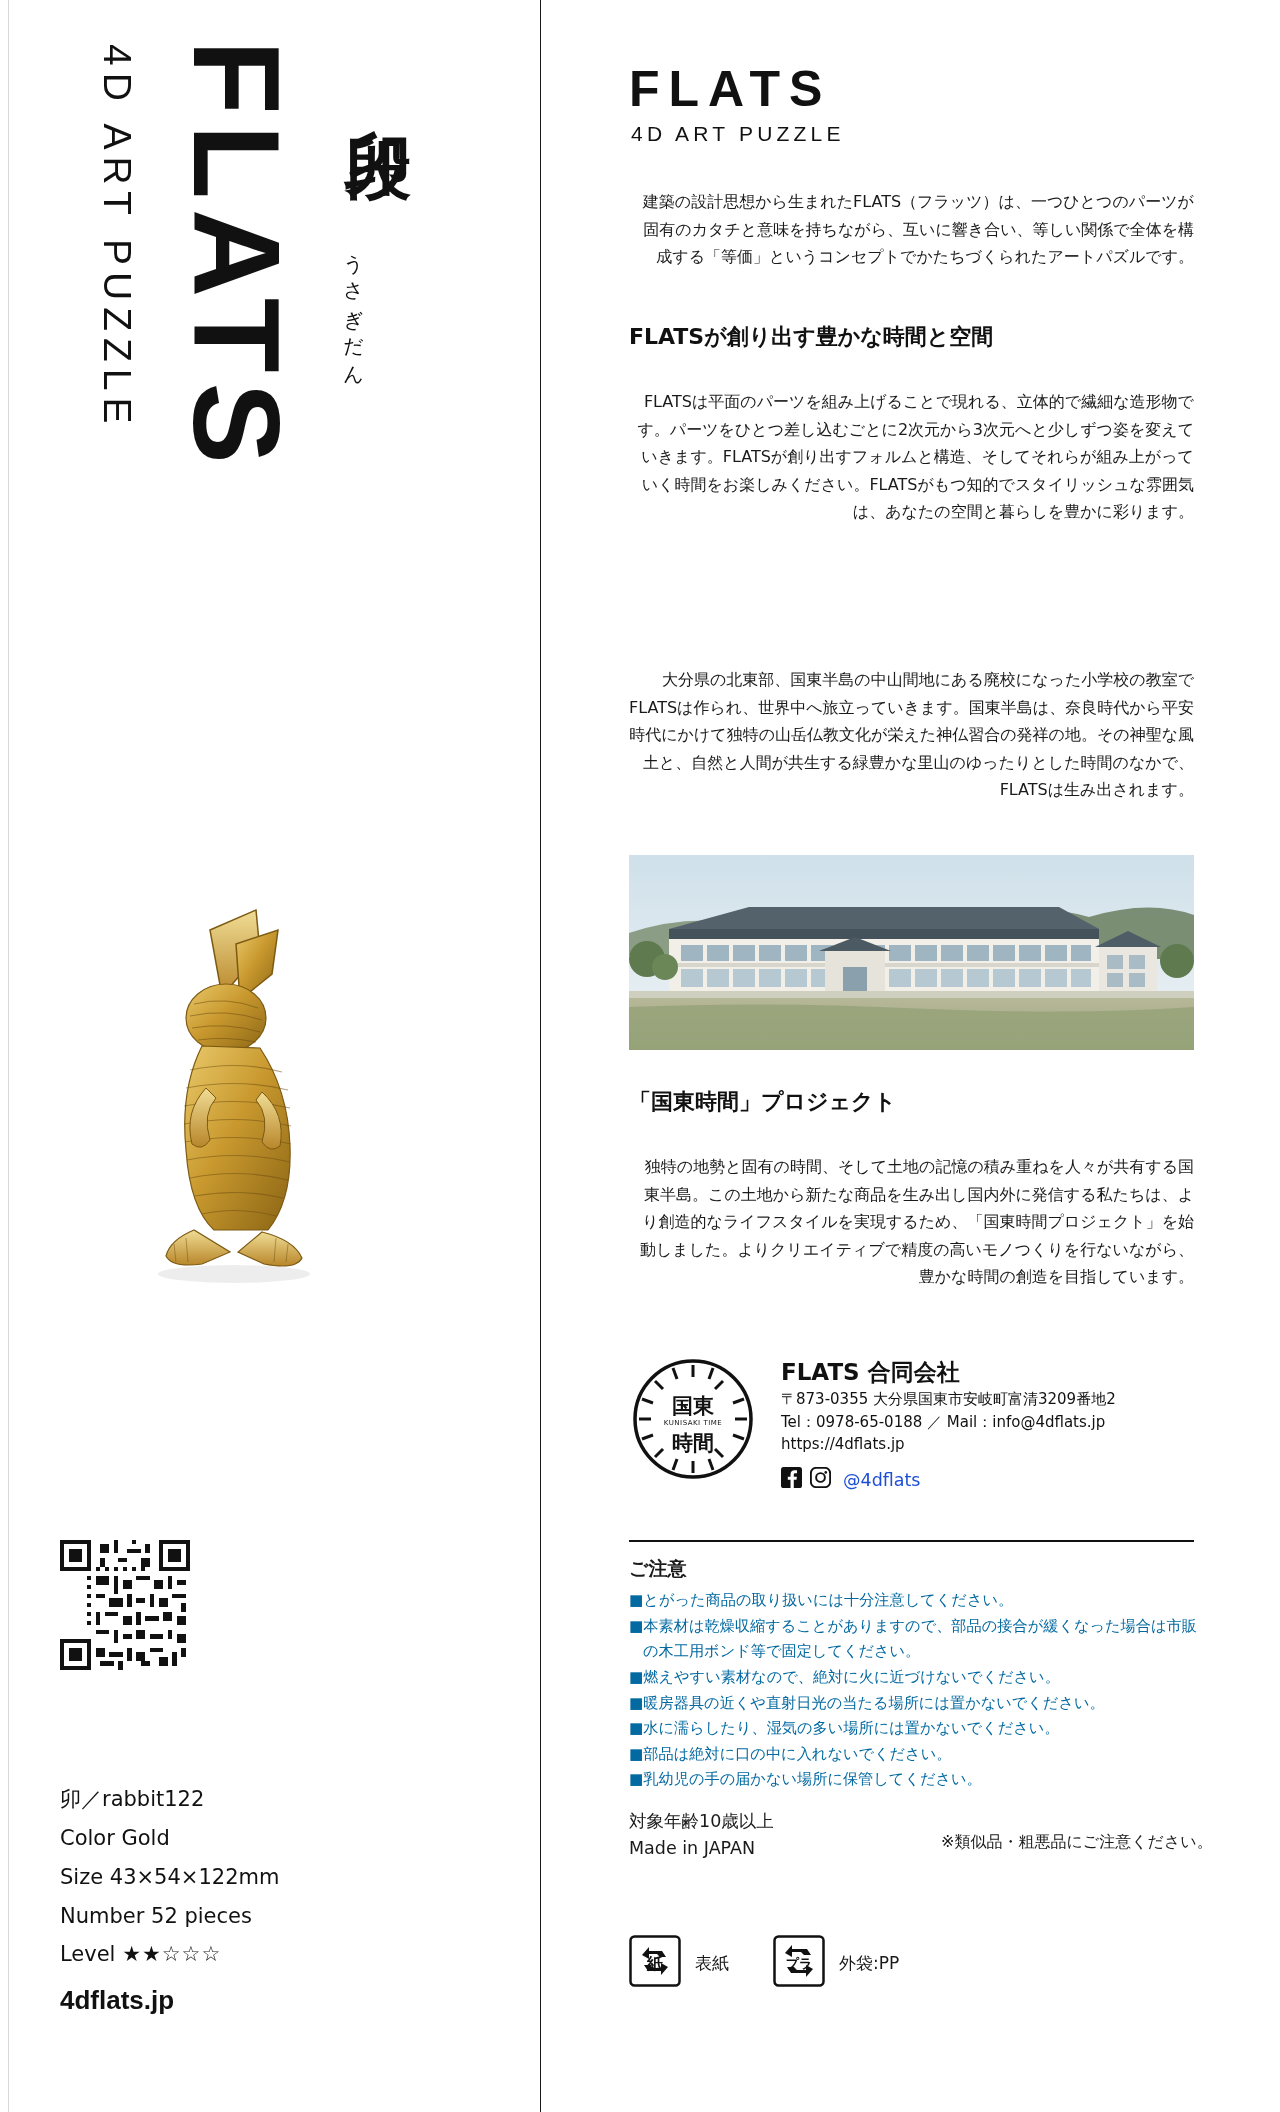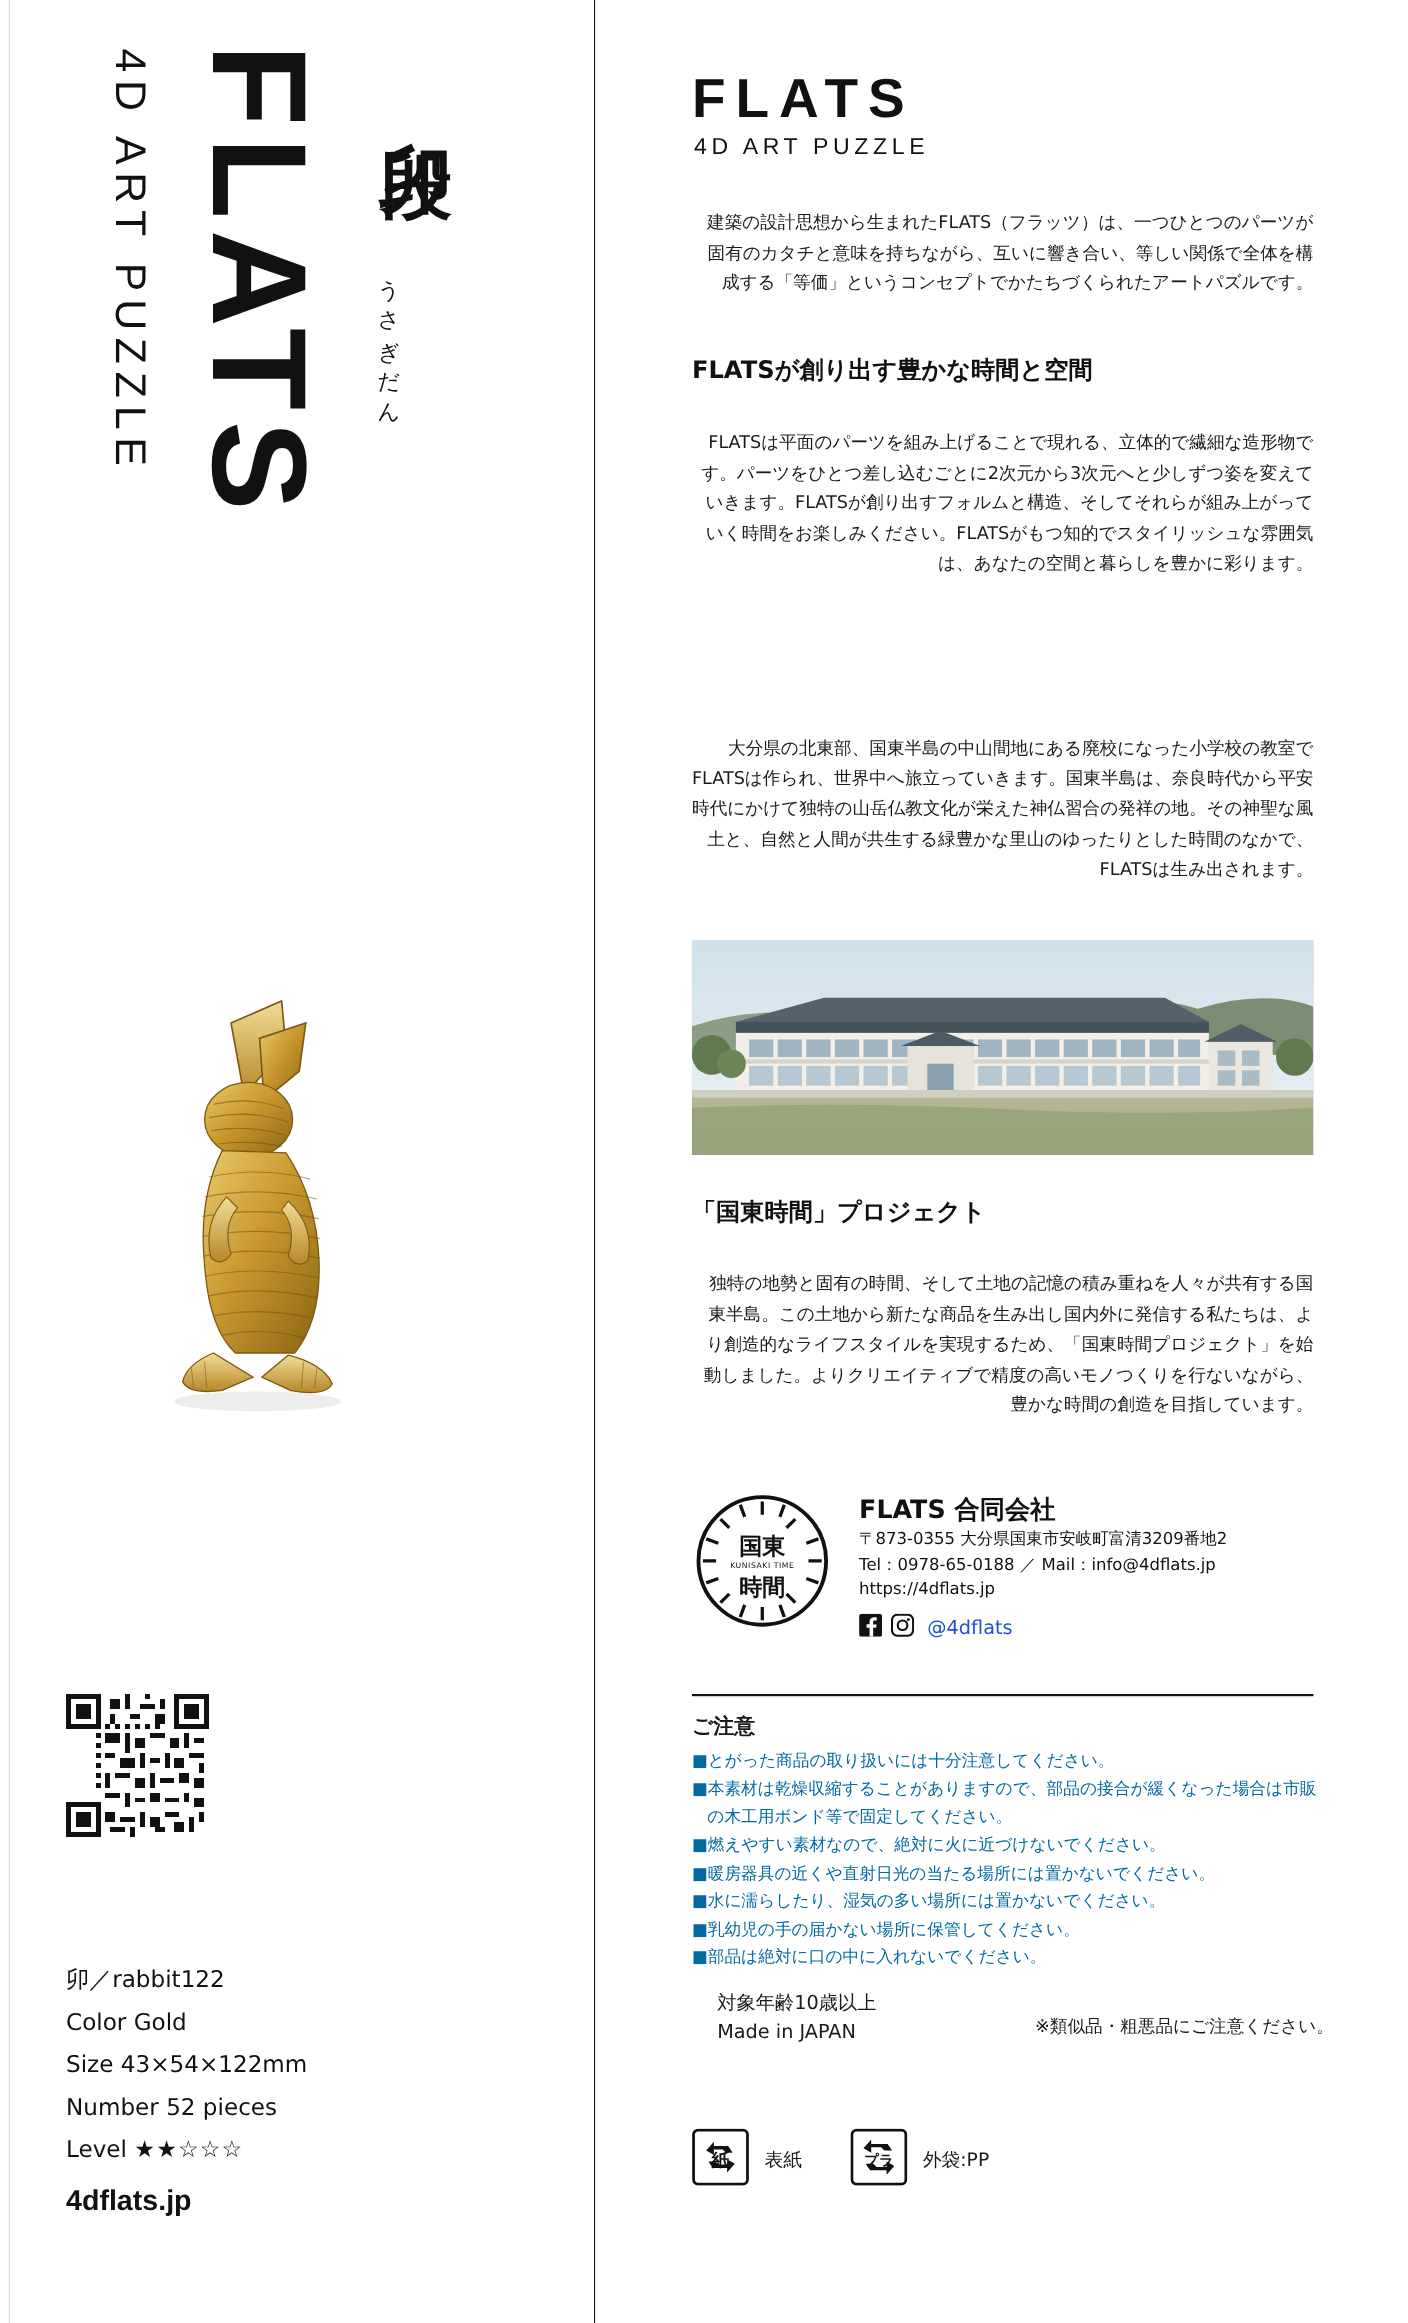--- a/index.html
+++ b/index.html
@@ -482,8 +482,8 @@
       <div>■燃えやすい素材なので、絶対に火に近づけないでください。</div>
       <div>■暖房器具の近くや直射日光の当たる場所には置かないでください。</div>
       <div>■水に濡らしたり、湿気の多い場所には置かないでください。</div>
+      <div>■部品は絶対に口の中に入れないでください。</div>
       <div>■乳幼児の手の届かない場所に保管してください。</div>
-      <div>■部品は絶対に口の中に入れないでください。</div>
     </div>
 
     <div class="age">

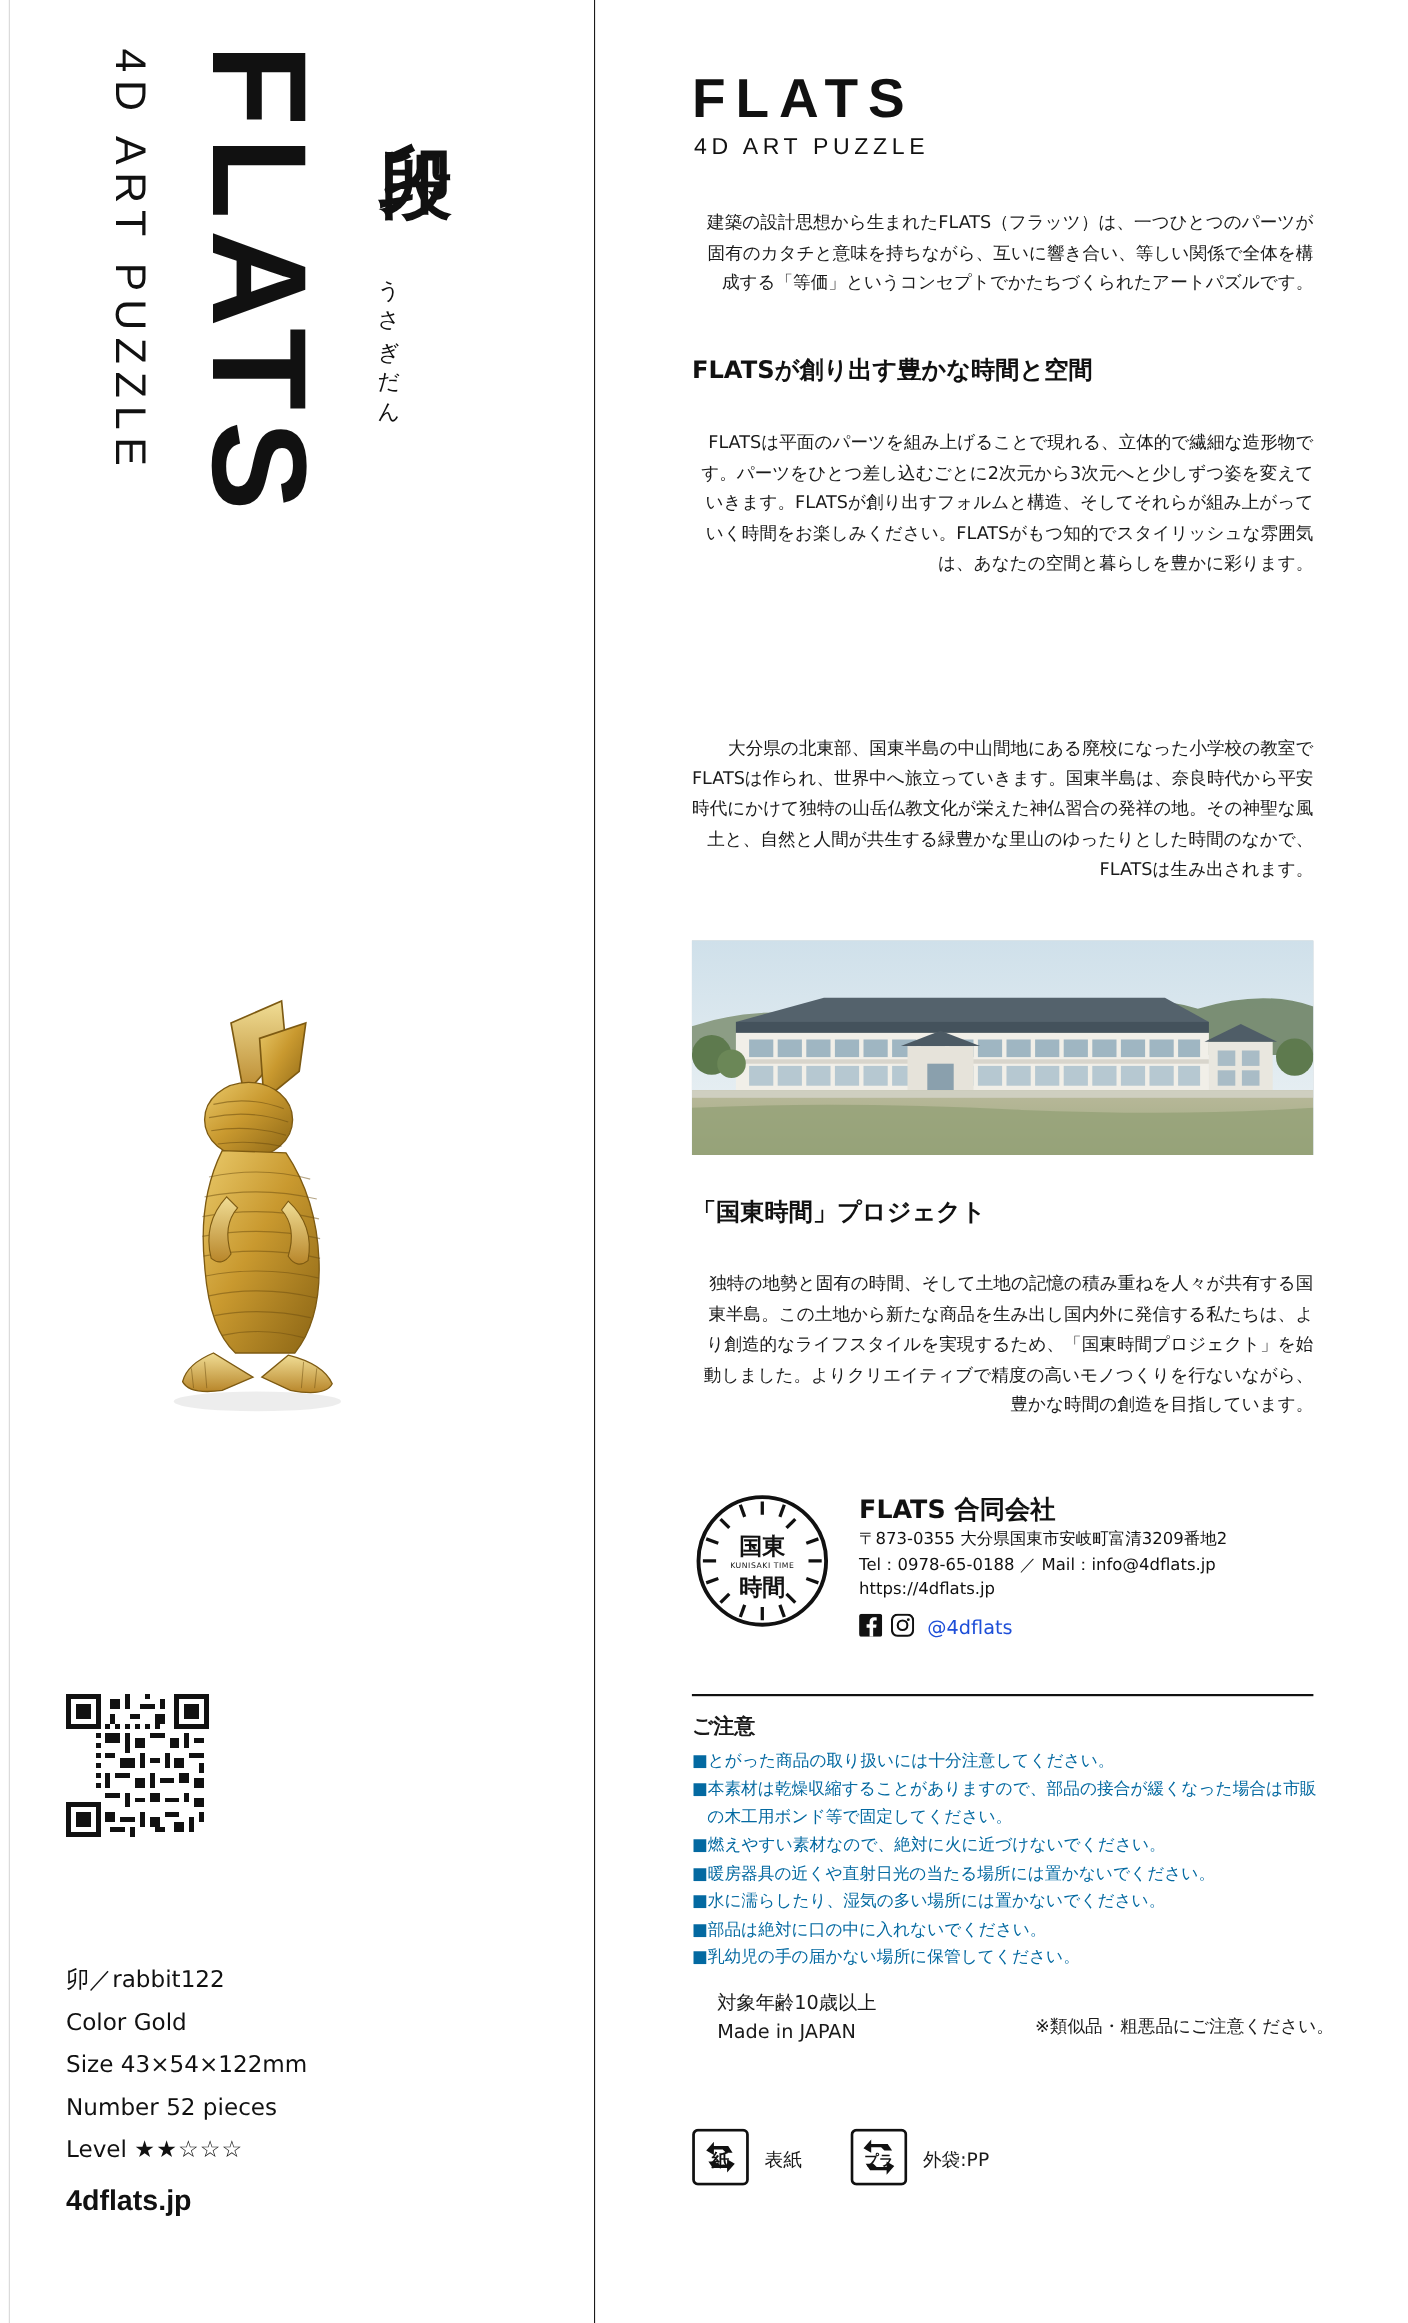--- a/index.html
+++ b/index.html
@@ -138,7 +138,7 @@
   .caution-list div { margin-bottom:1px; }
   .caution-list .ind { padding-left:14px; }
 
-  .age { position:absolute; left:88px; top:1808px; font-size:17.5px; line-height:1.55; font-family:"DejaVu Sans", sans-serif;margin-left:23px; }
+  .age { position:absolute; left:88px; top:1808px; font-size:17.5px; line-height:1.55; font-family:"DejaVu Sans", sans-serif; }
   .made-note { position:absolute; left:400px; top:1832px; font-size:16px; font-family:"DejaVu Sans", sans-serif; }
 
   

